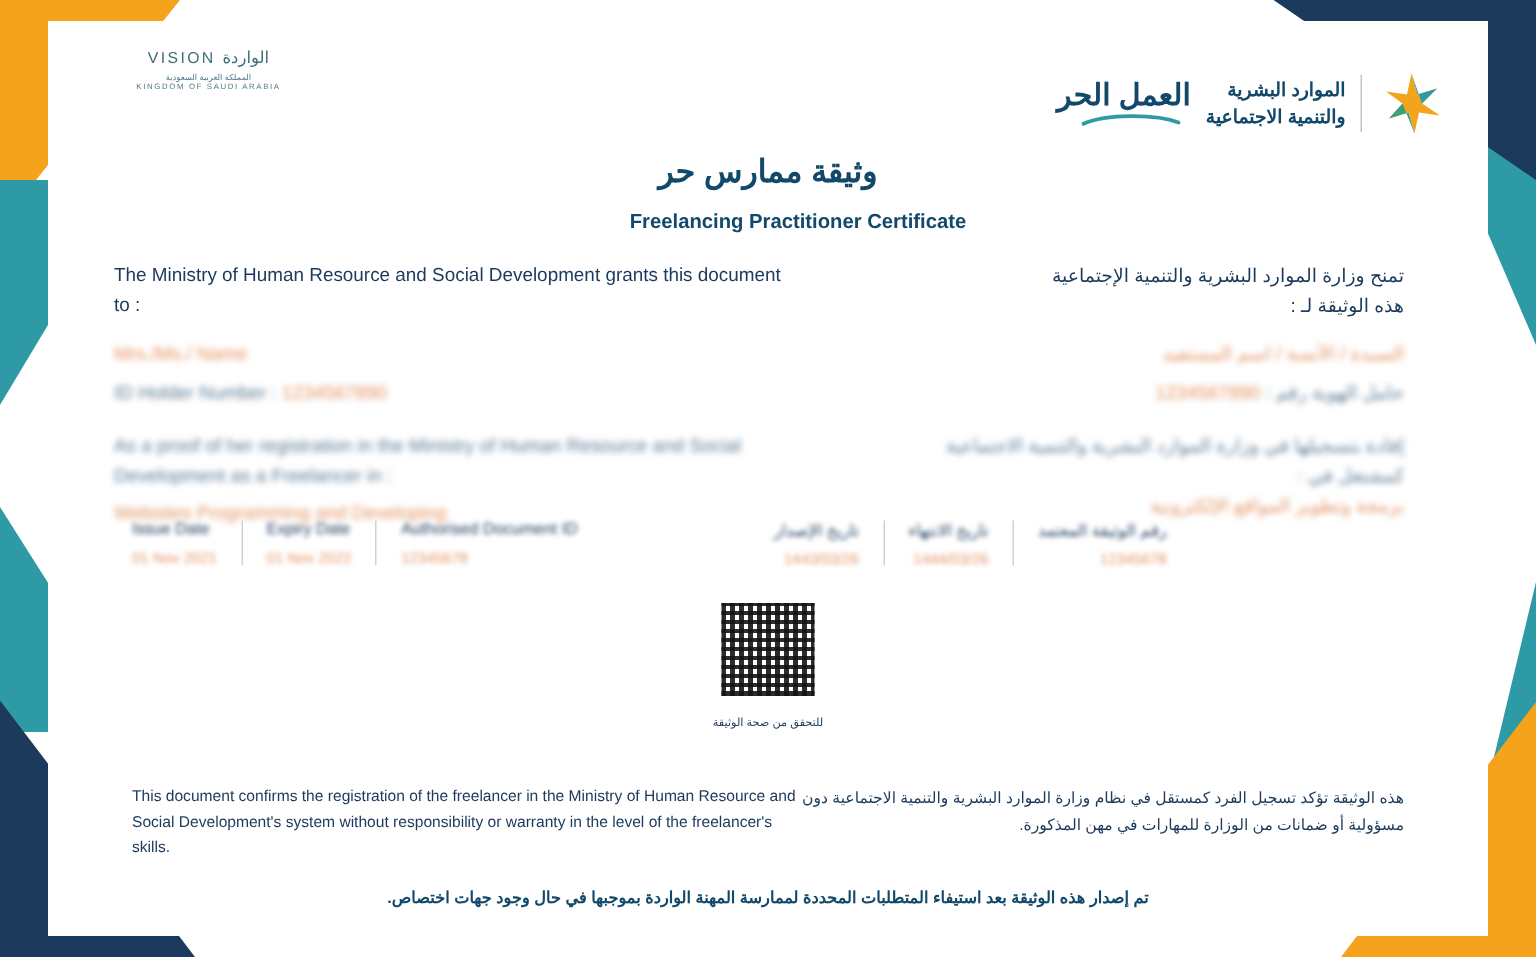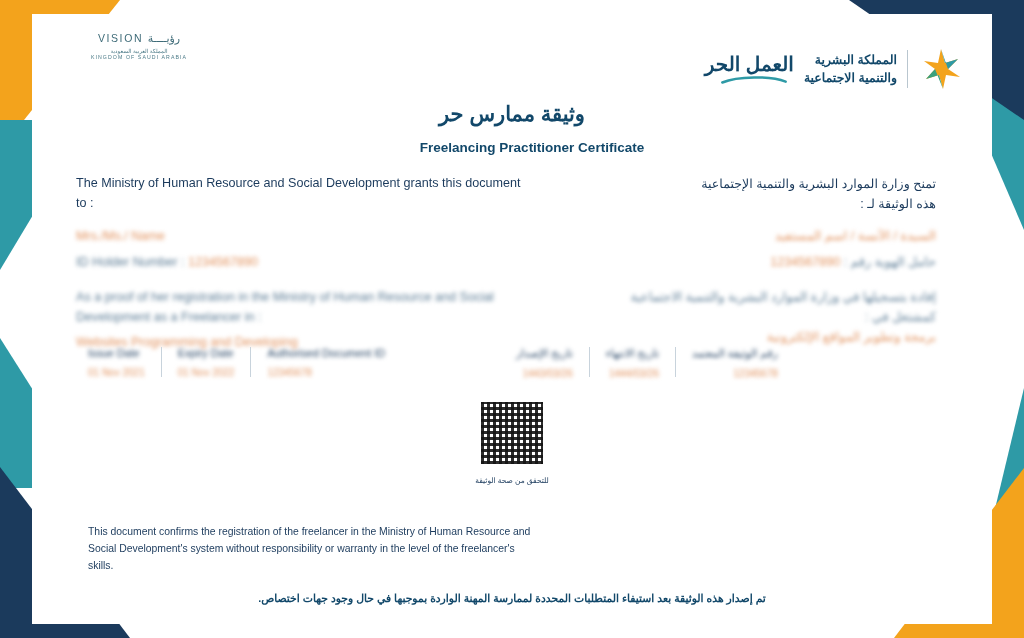--- a/index.html
+++ b/index.html
@@ -174,7 +174,7 @@
     <div class="vision-logo">
       <div class="vision-top">
         <span>VISION</span>
-        <span class="ar">رؤيــــة</span>
+        <span class="ar">الواردة</span>
       </div>
       <div class="vision-sub">المملكة العربية السعودية</div>
       <div class="vision-sub2">KINGDOM OF SAUDI ARABIA</div>

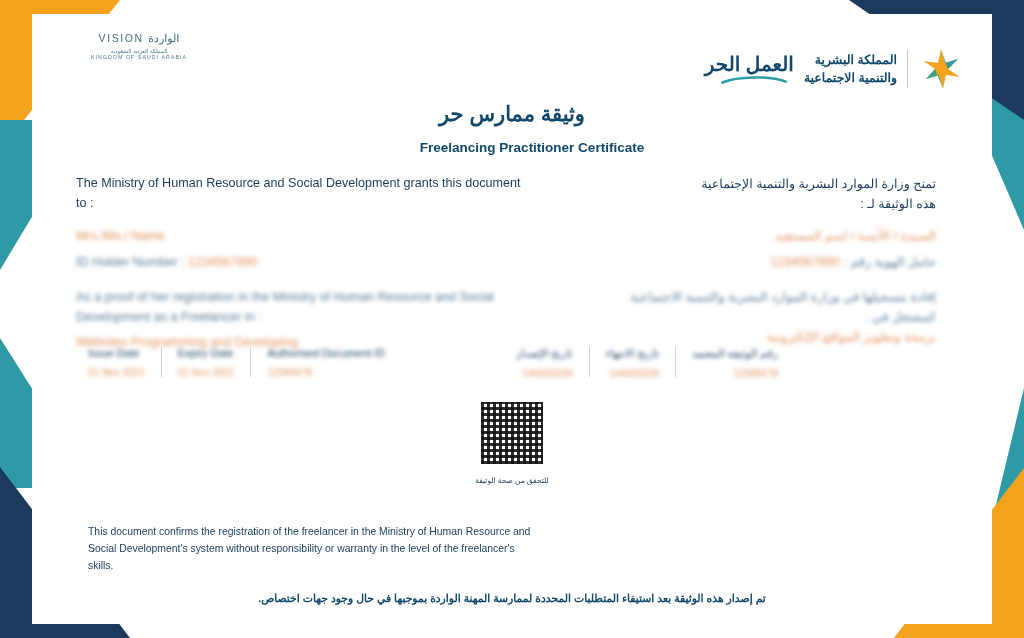--- a/index.html
+++ b/index.html
@@ -188,7 +188,7 @@
         </svg>
       </div>
       <div class="mhrsd-ar">
-        <div>المملكة البشرية</div>
+        <div>الموارد البشرية</div>
         <div>والتنمية الاجتماعية</div>
       </div>
       <div class="mhrsd-sep"></div>

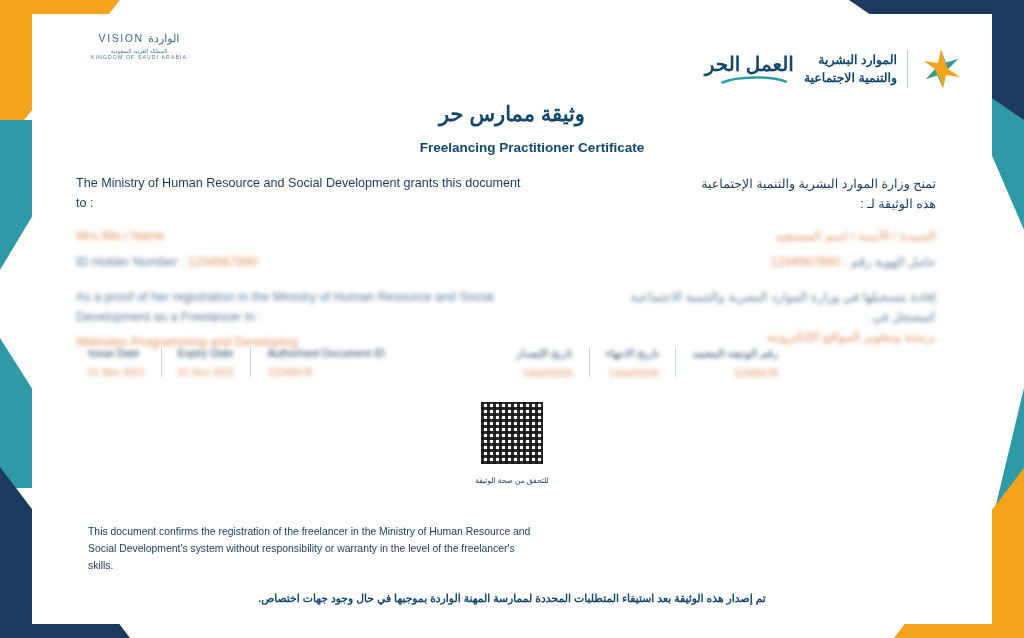--- a/index.html
+++ b/index.html
@@ -268,6 +268,7 @@
     </div>
 
     <div class="disc-en">This document confirms the registration of the freelancer in the Ministry of Human Resource and Social Development's system without responsibility or warranty in the level of the freelancer's skills.</div>
+    <div class="disc-ar">هذه الوثيقة تؤكد تسجيل الفرد كمستقل في نظام وزارة الموارد البشرية والتنمية الاجتماعية دون مسؤولية أو ضمانات من الوزارة للمهارات في مهن المذكورة.</div>
 
     <div class="footer-note">تم إصدار هذه الوثيقة بعد استيفاء المتطلبات المحددة لممارسة المهنة الواردة بموجبها في حال وجود جهات اختصاص.</div>
 

